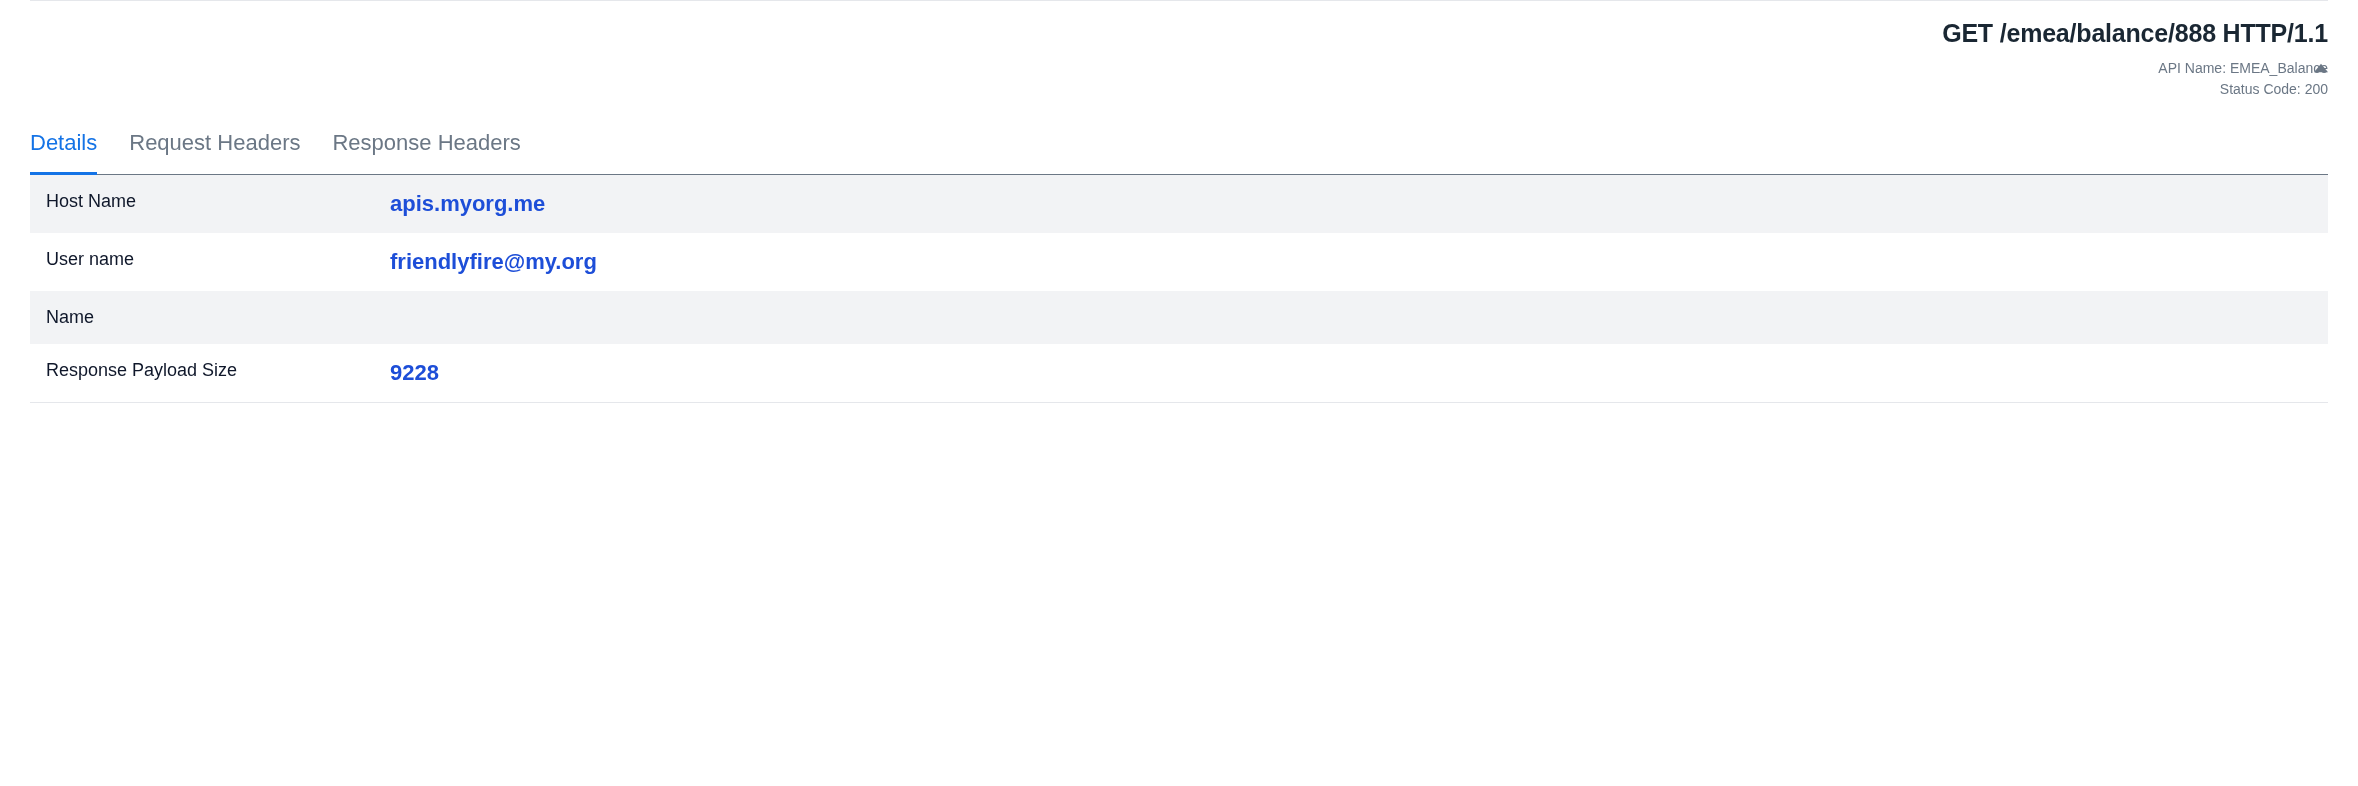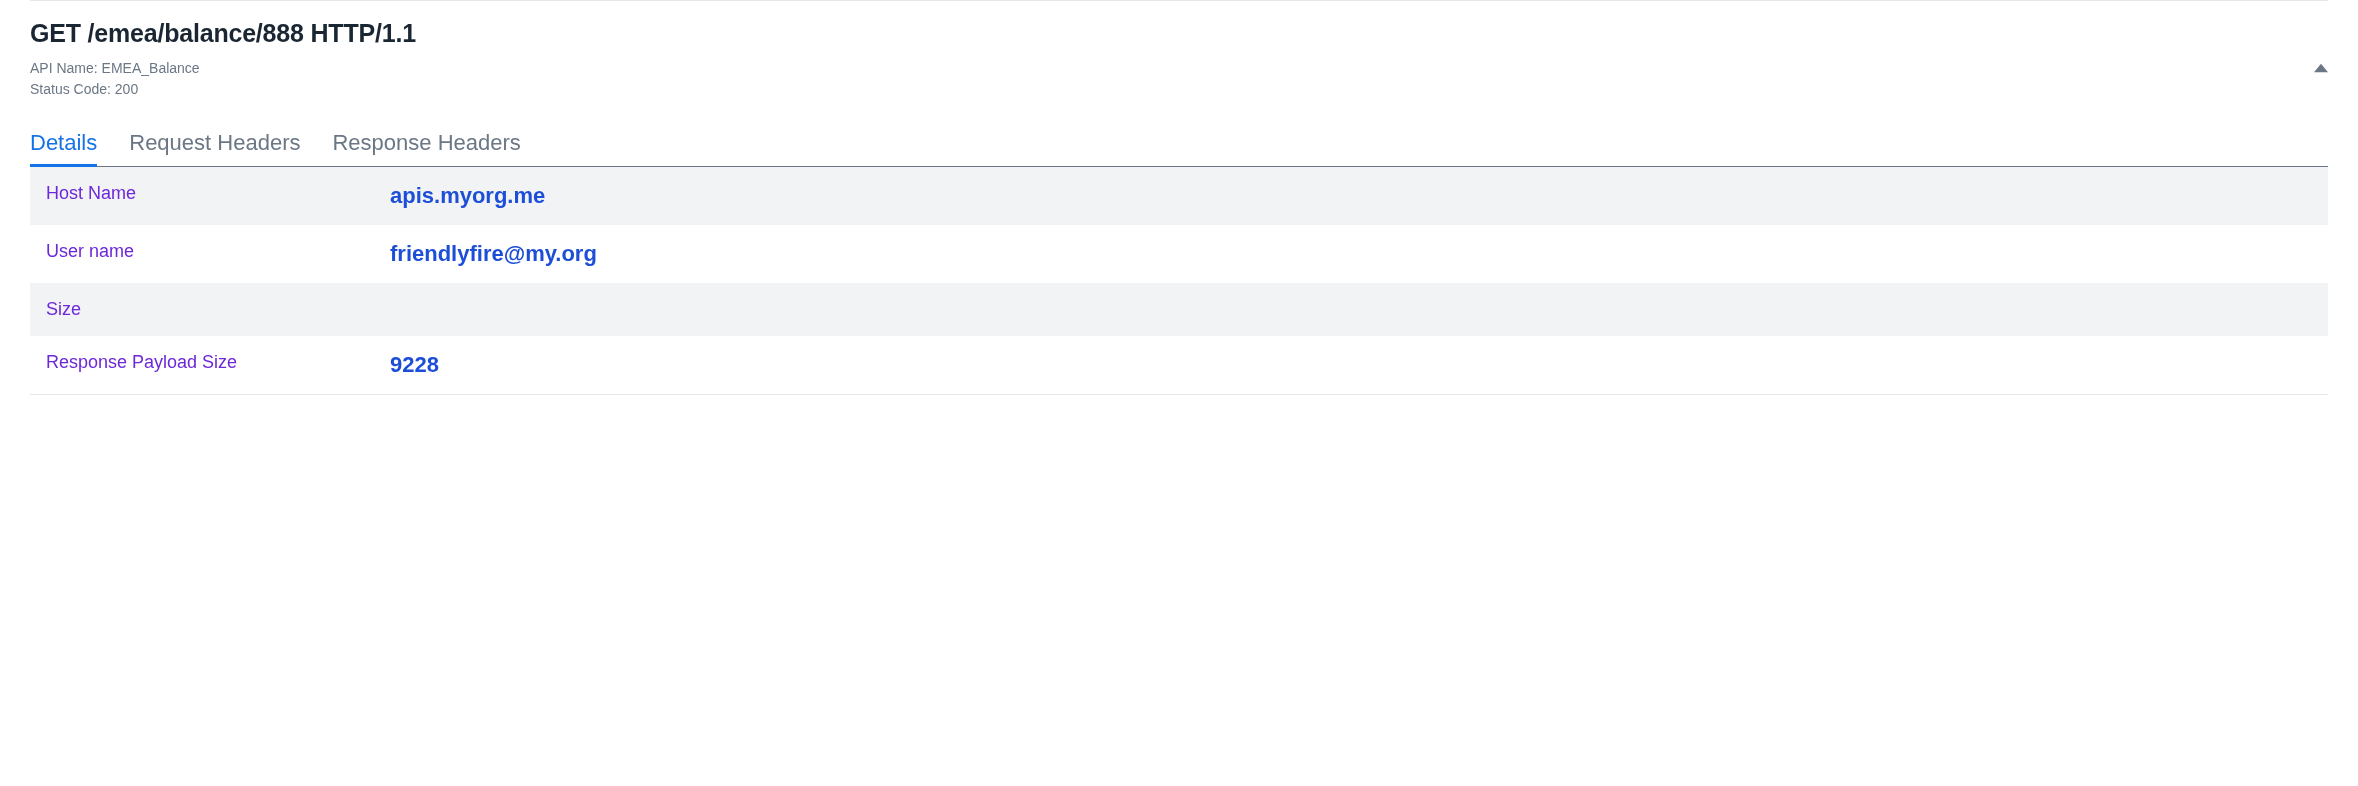--- a/index.html
+++ b/index.html
@@ -20,6 +20,7 @@
     .header-section {
       position: relative;
       margin-bottom: 30px;
+      text-align: right;
     }
     .request-title {
       font-size: 25px;

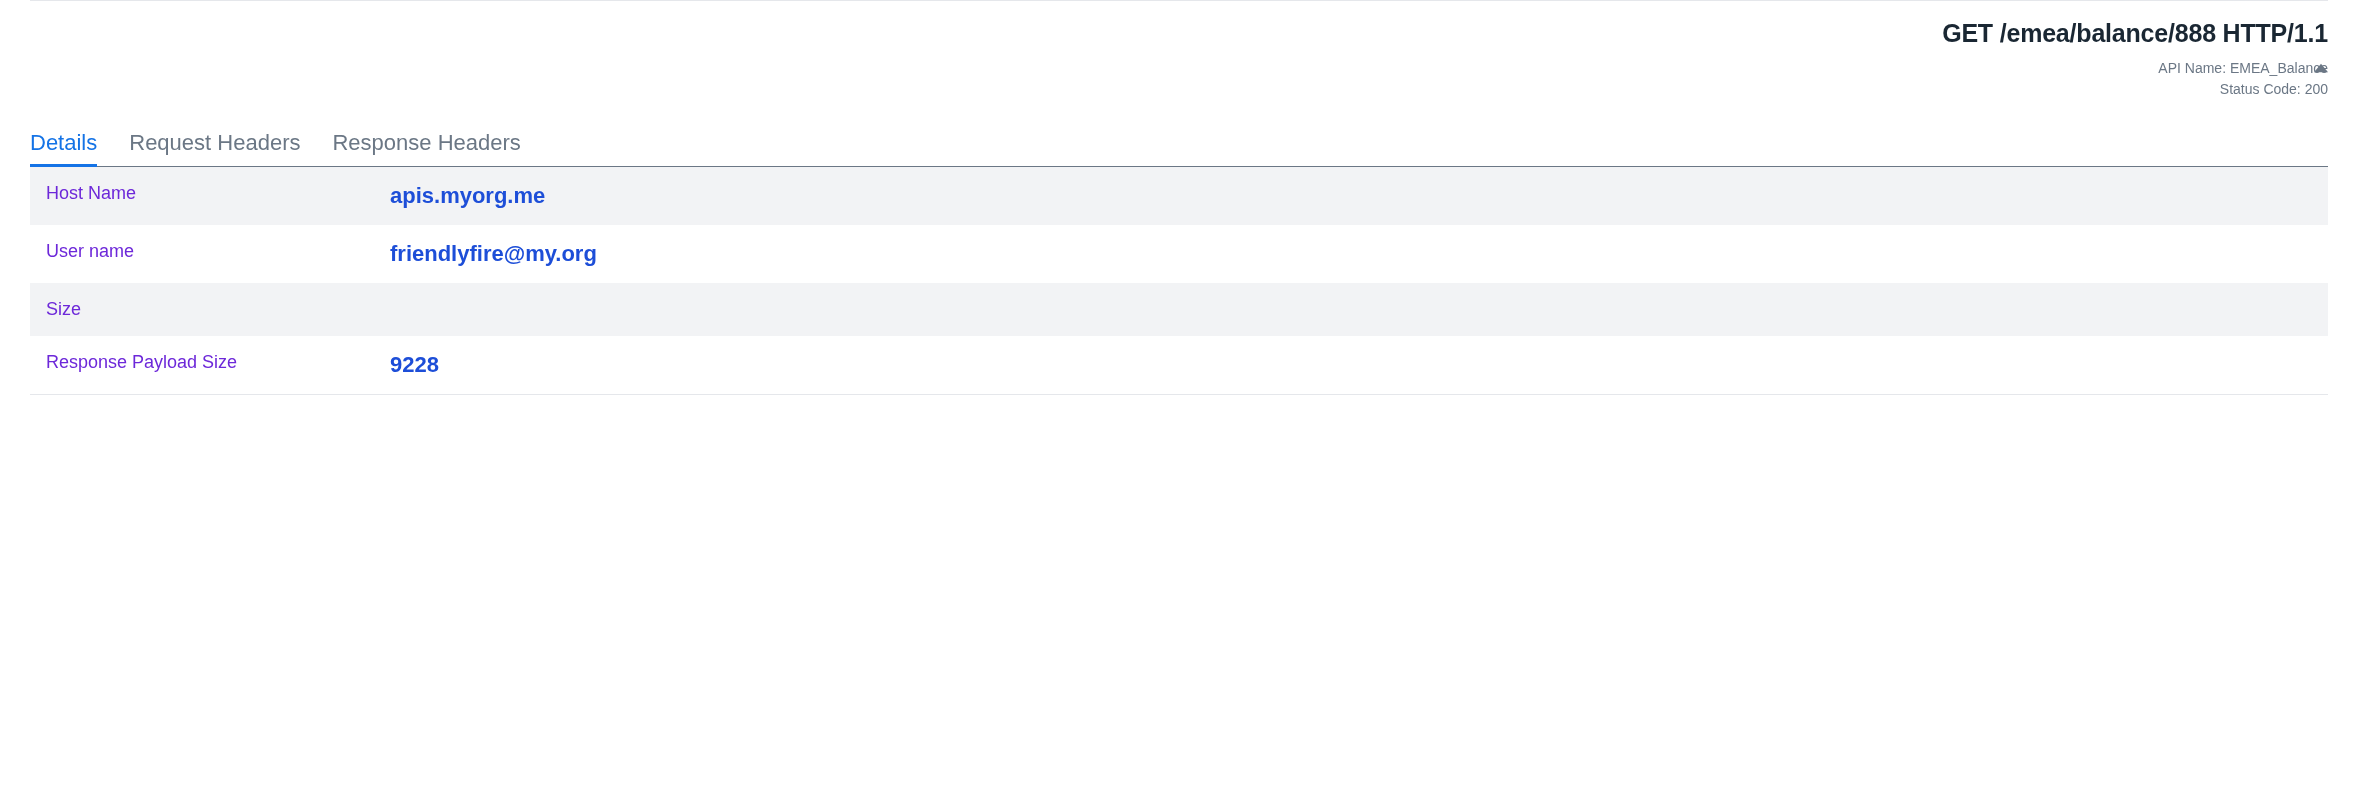--- a/index.html
+++ b/index.html
@@ -55,7 +55,7 @@
     .tab {
       font-size: 22px;
       color: #6b7785;
-      padding-bottom: 10px;
+      padding-bottom: 18px;
       cursor: pointer;
       position: relative;
       font-weight: 400;

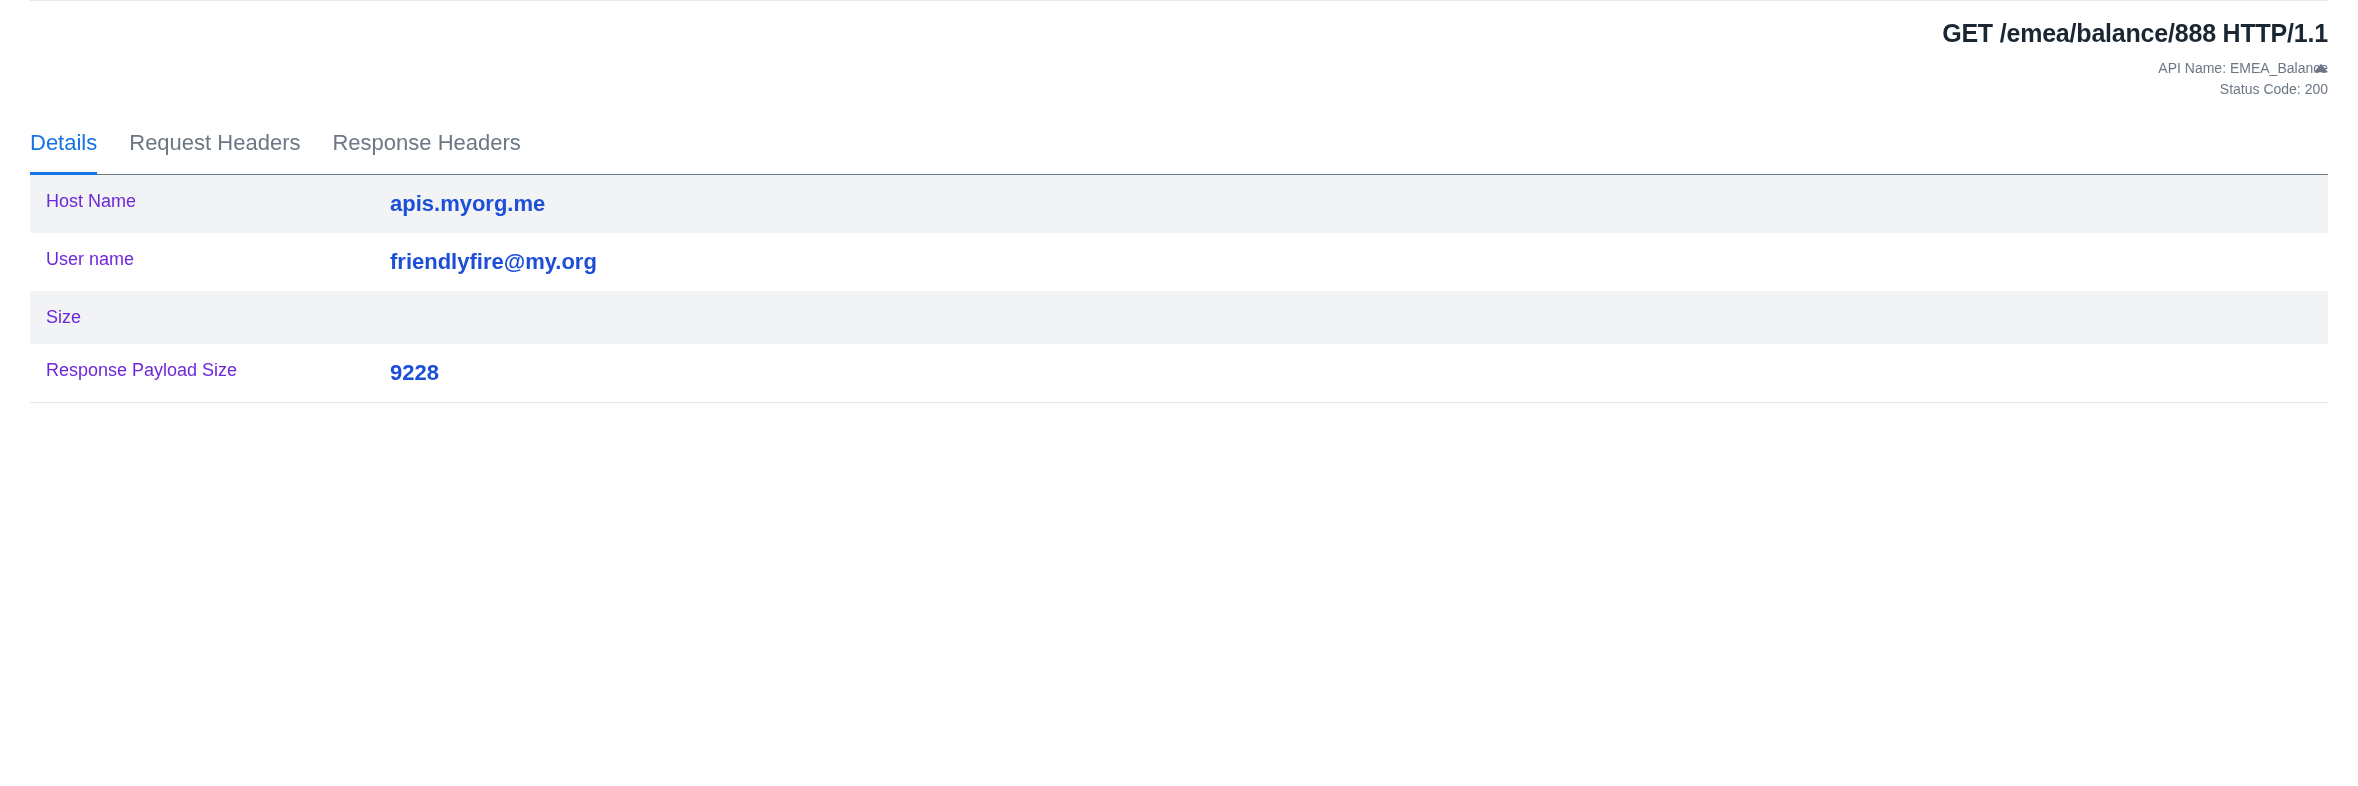--- a/index.html
+++ b/index.html
@@ -91,7 +91,7 @@
       flex-shrink: 0;
       padding: 16px 0 16px 16px;
       font-size: 18px;
-      color: #6d28d9;
+      color: #0f172a;
       font-weight: 400;
     }
     .details-value {

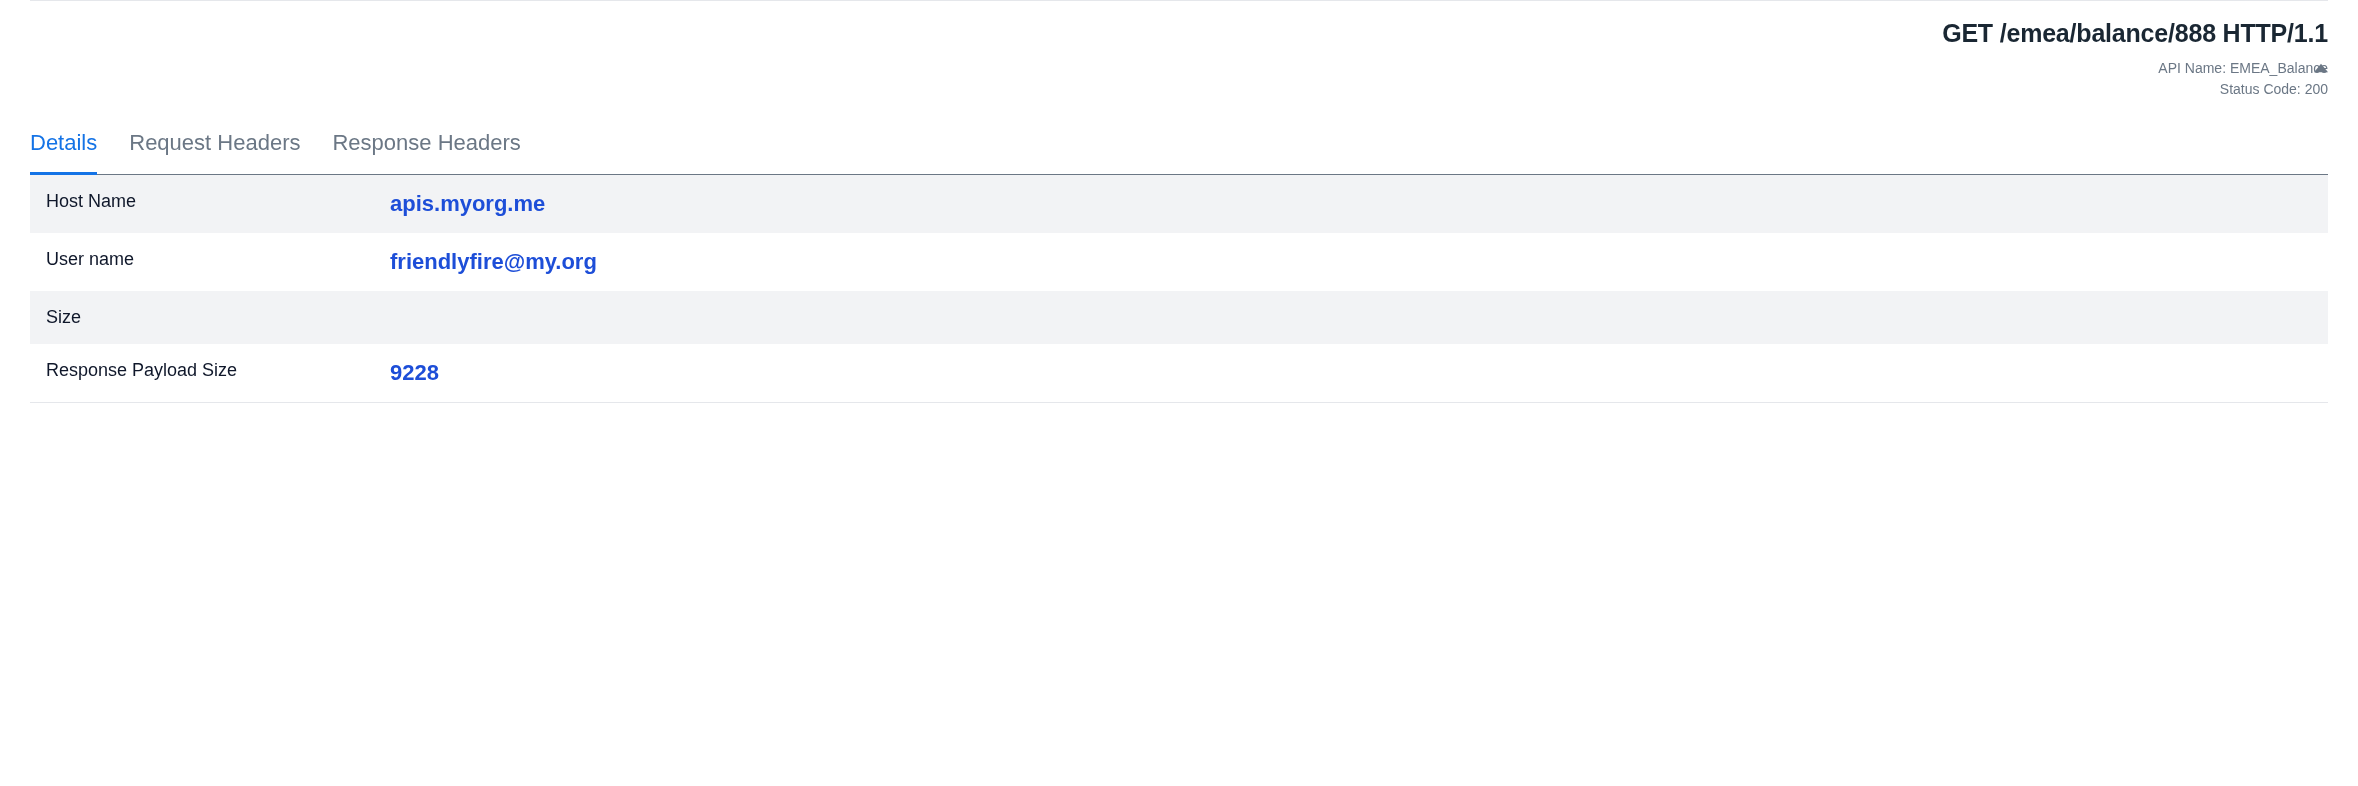--- a/index.html
+++ b/index.html
@@ -144,7 +144,7 @@
     <div class="details-value">friendlyfire@my.org</div>
   </div>
   <div class="details-row">
-    <div class="details-label">Size</div>
+    <div class="details-label">Name</div>
   </div>
   <div class="details-row">
     <div class="details-label">Response Payload Size</div>

